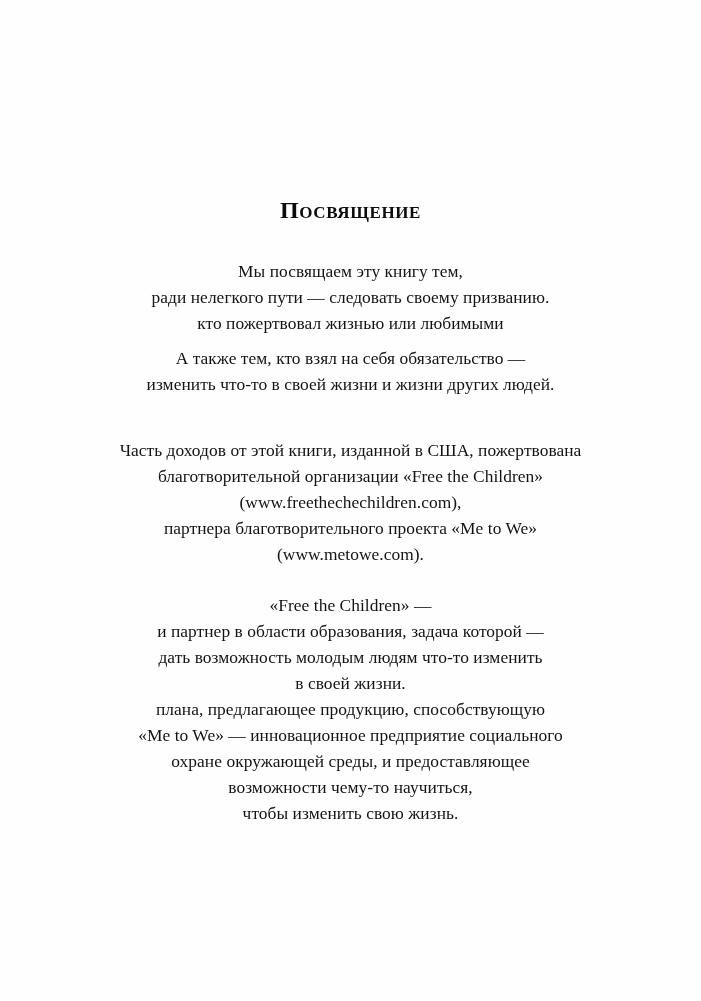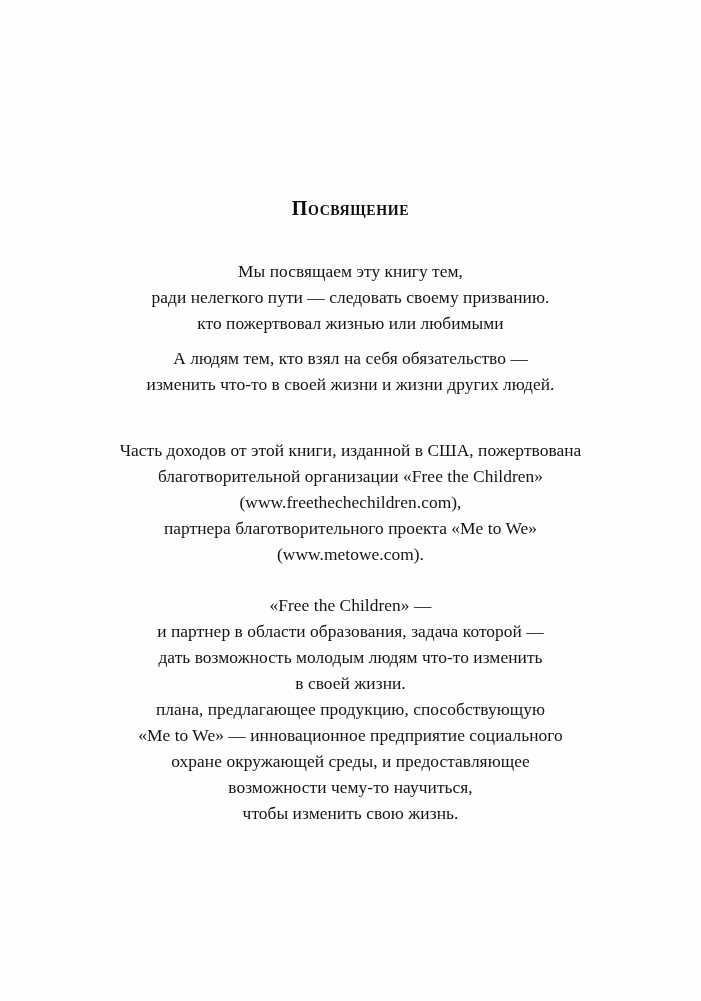--- a/index.html
+++ b/index.html
@@ -40,7 +40,7 @@
   }
 
   .dedication-title {
-    font-size: 20px;
+    font-size: 24px;
     font-weight: bold;
     font-variant: small-caps;
     letter-spacing: 0.6px;

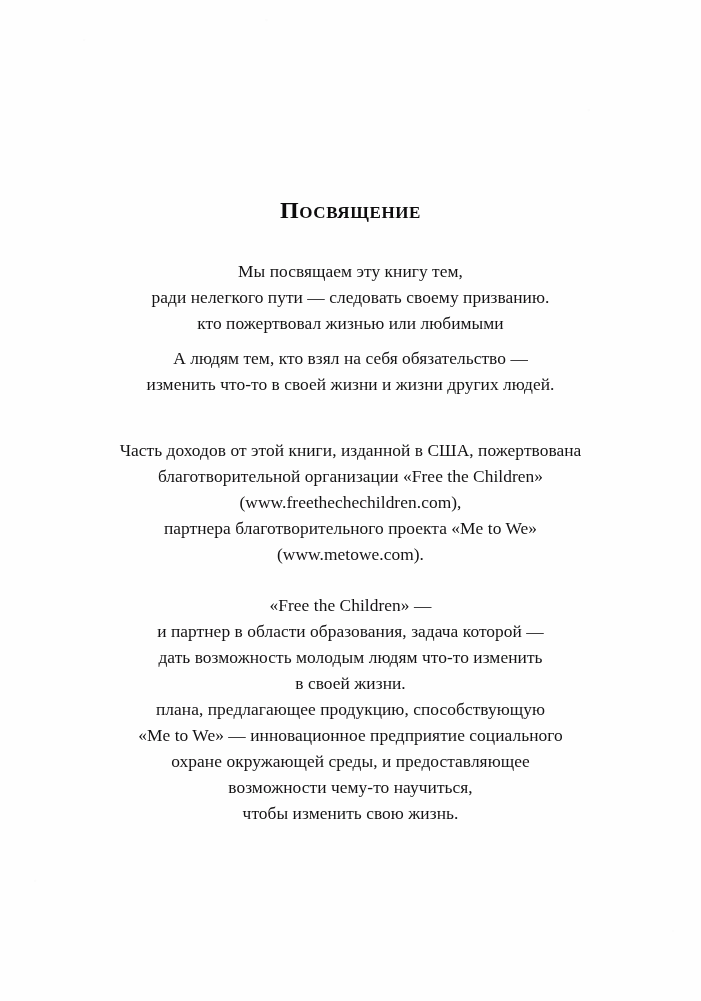--- a/index.html
+++ b/index.html
@@ -91,7 +91,7 @@
     </div>
 
     <div class="block block-dedication-also">
-      <span class="line">А людям тем, кто взял на себя обязательство —</span>
+      <span class="line">А также тем, кто взял на себя обязательство —</span>
       <span class="line">изменить что-то в своей жизни и жизни других людей.</span>
     </div>
 

